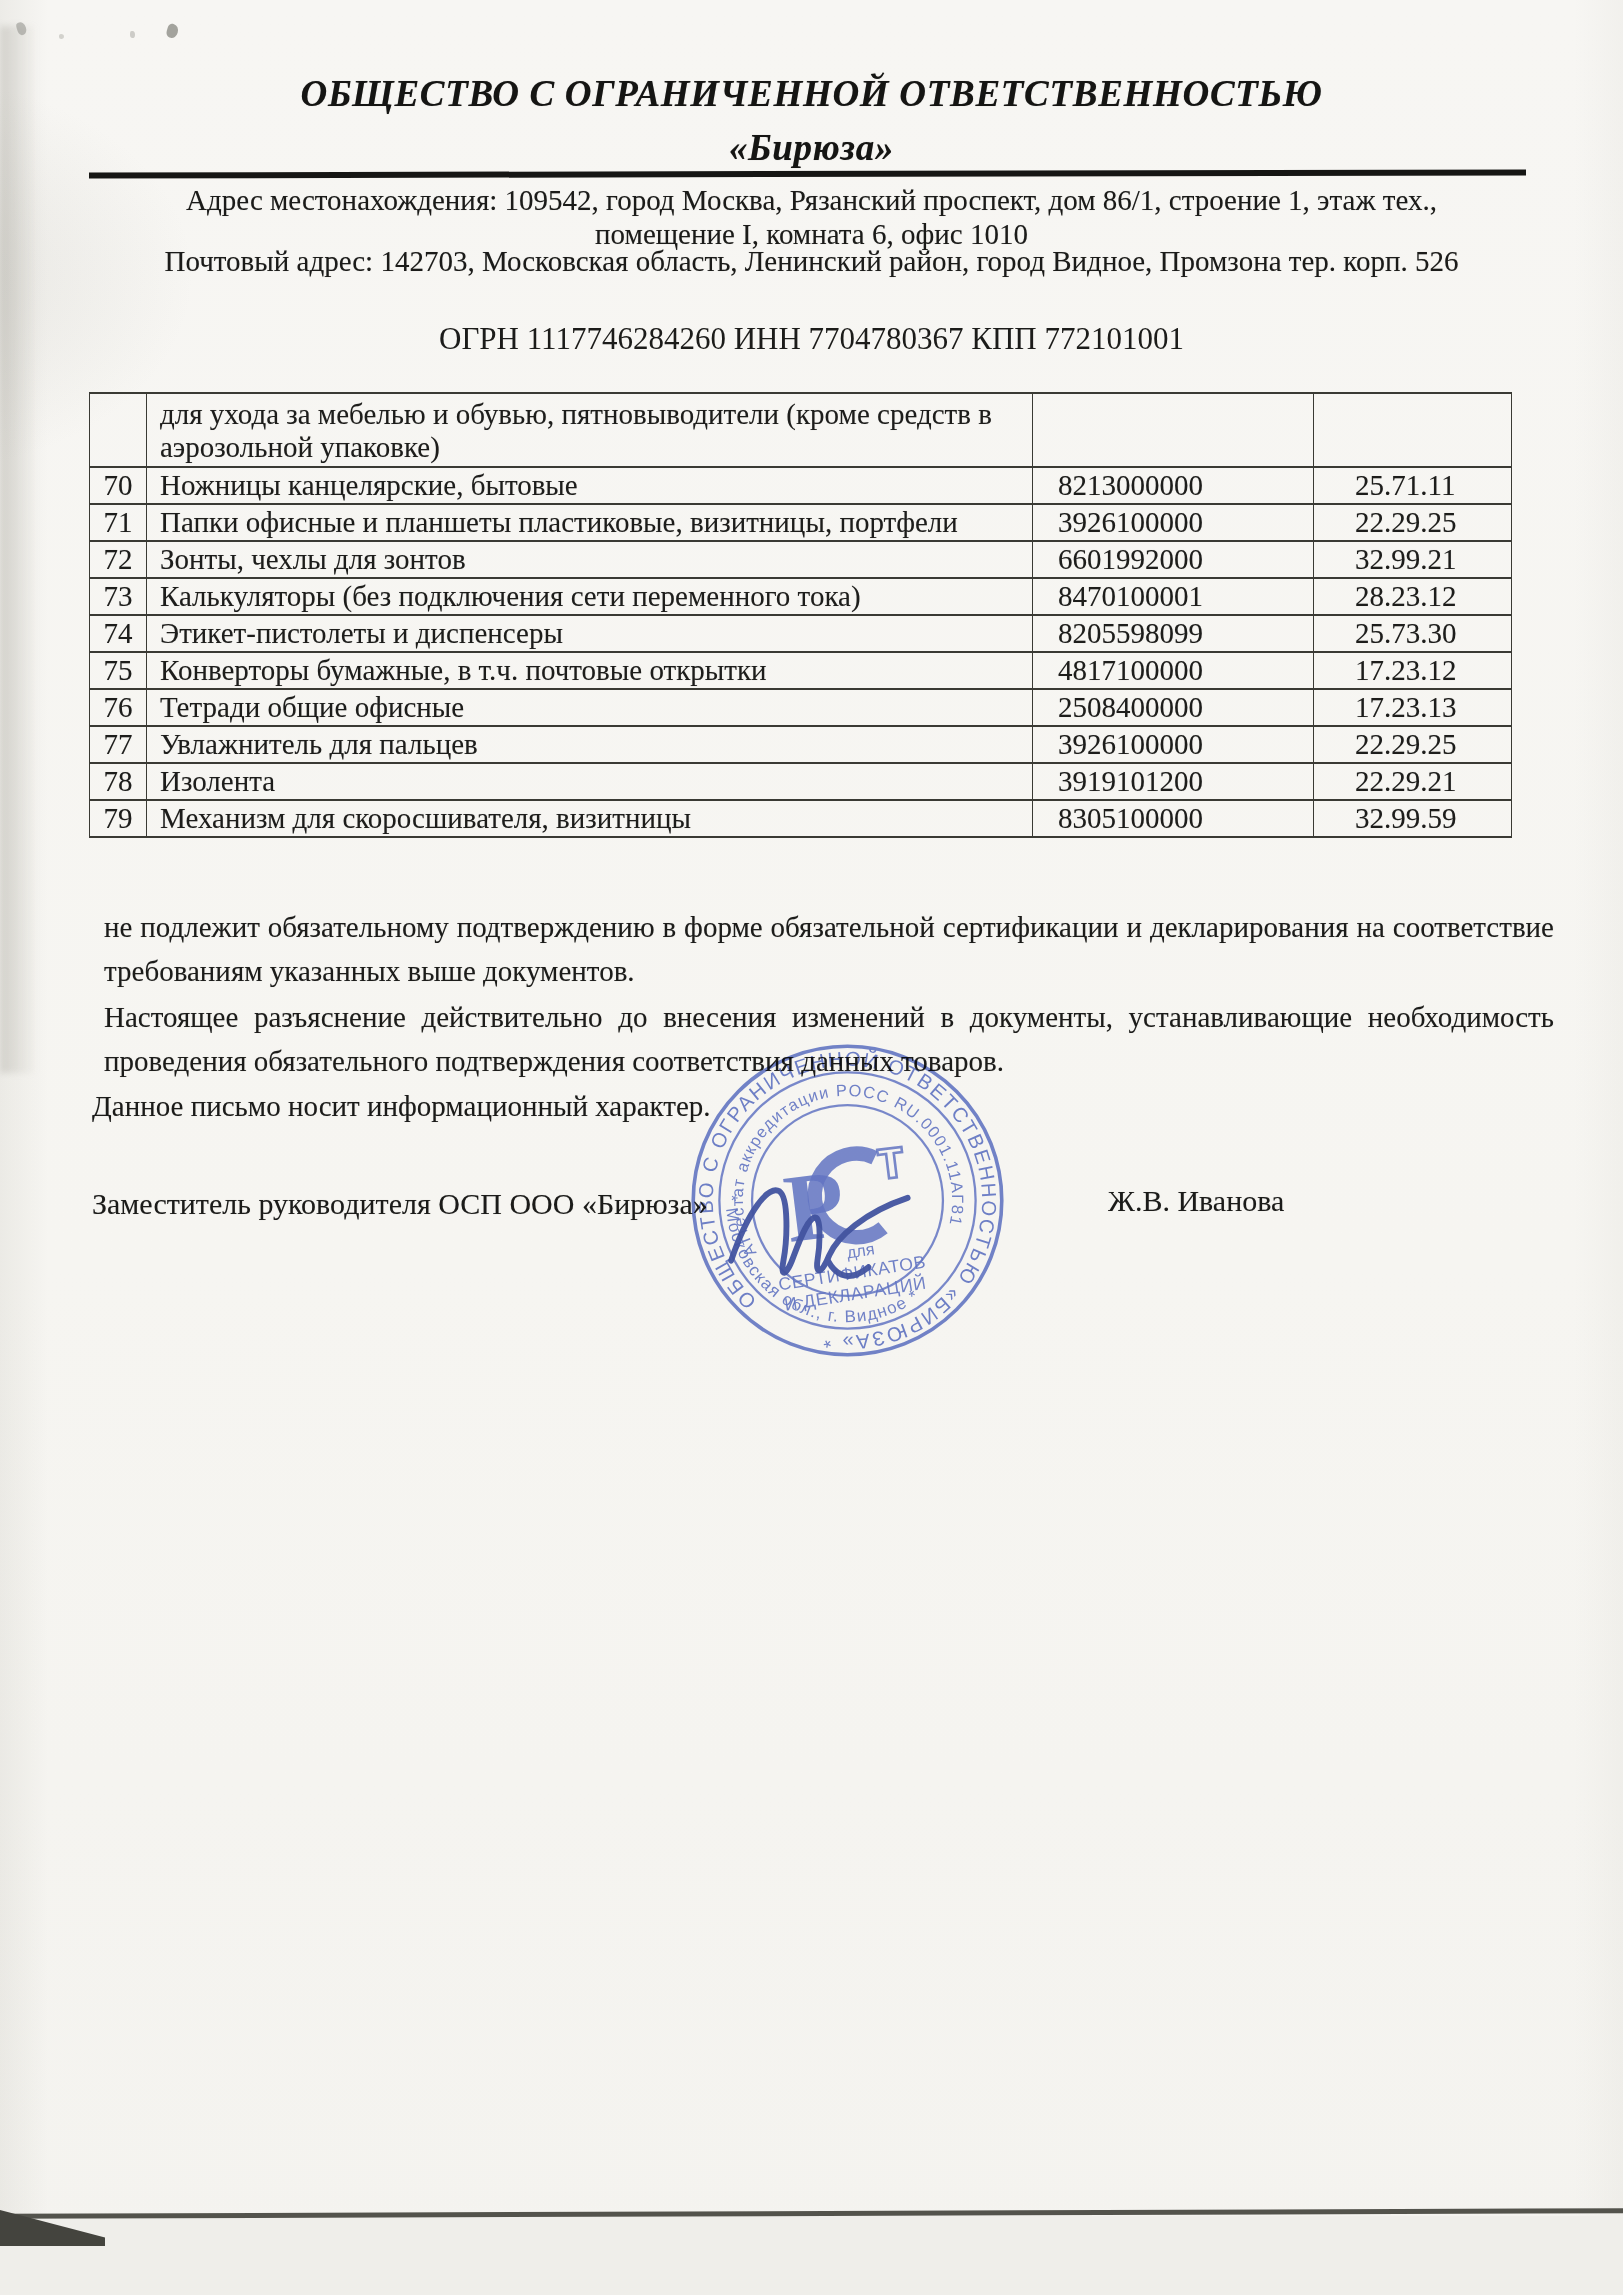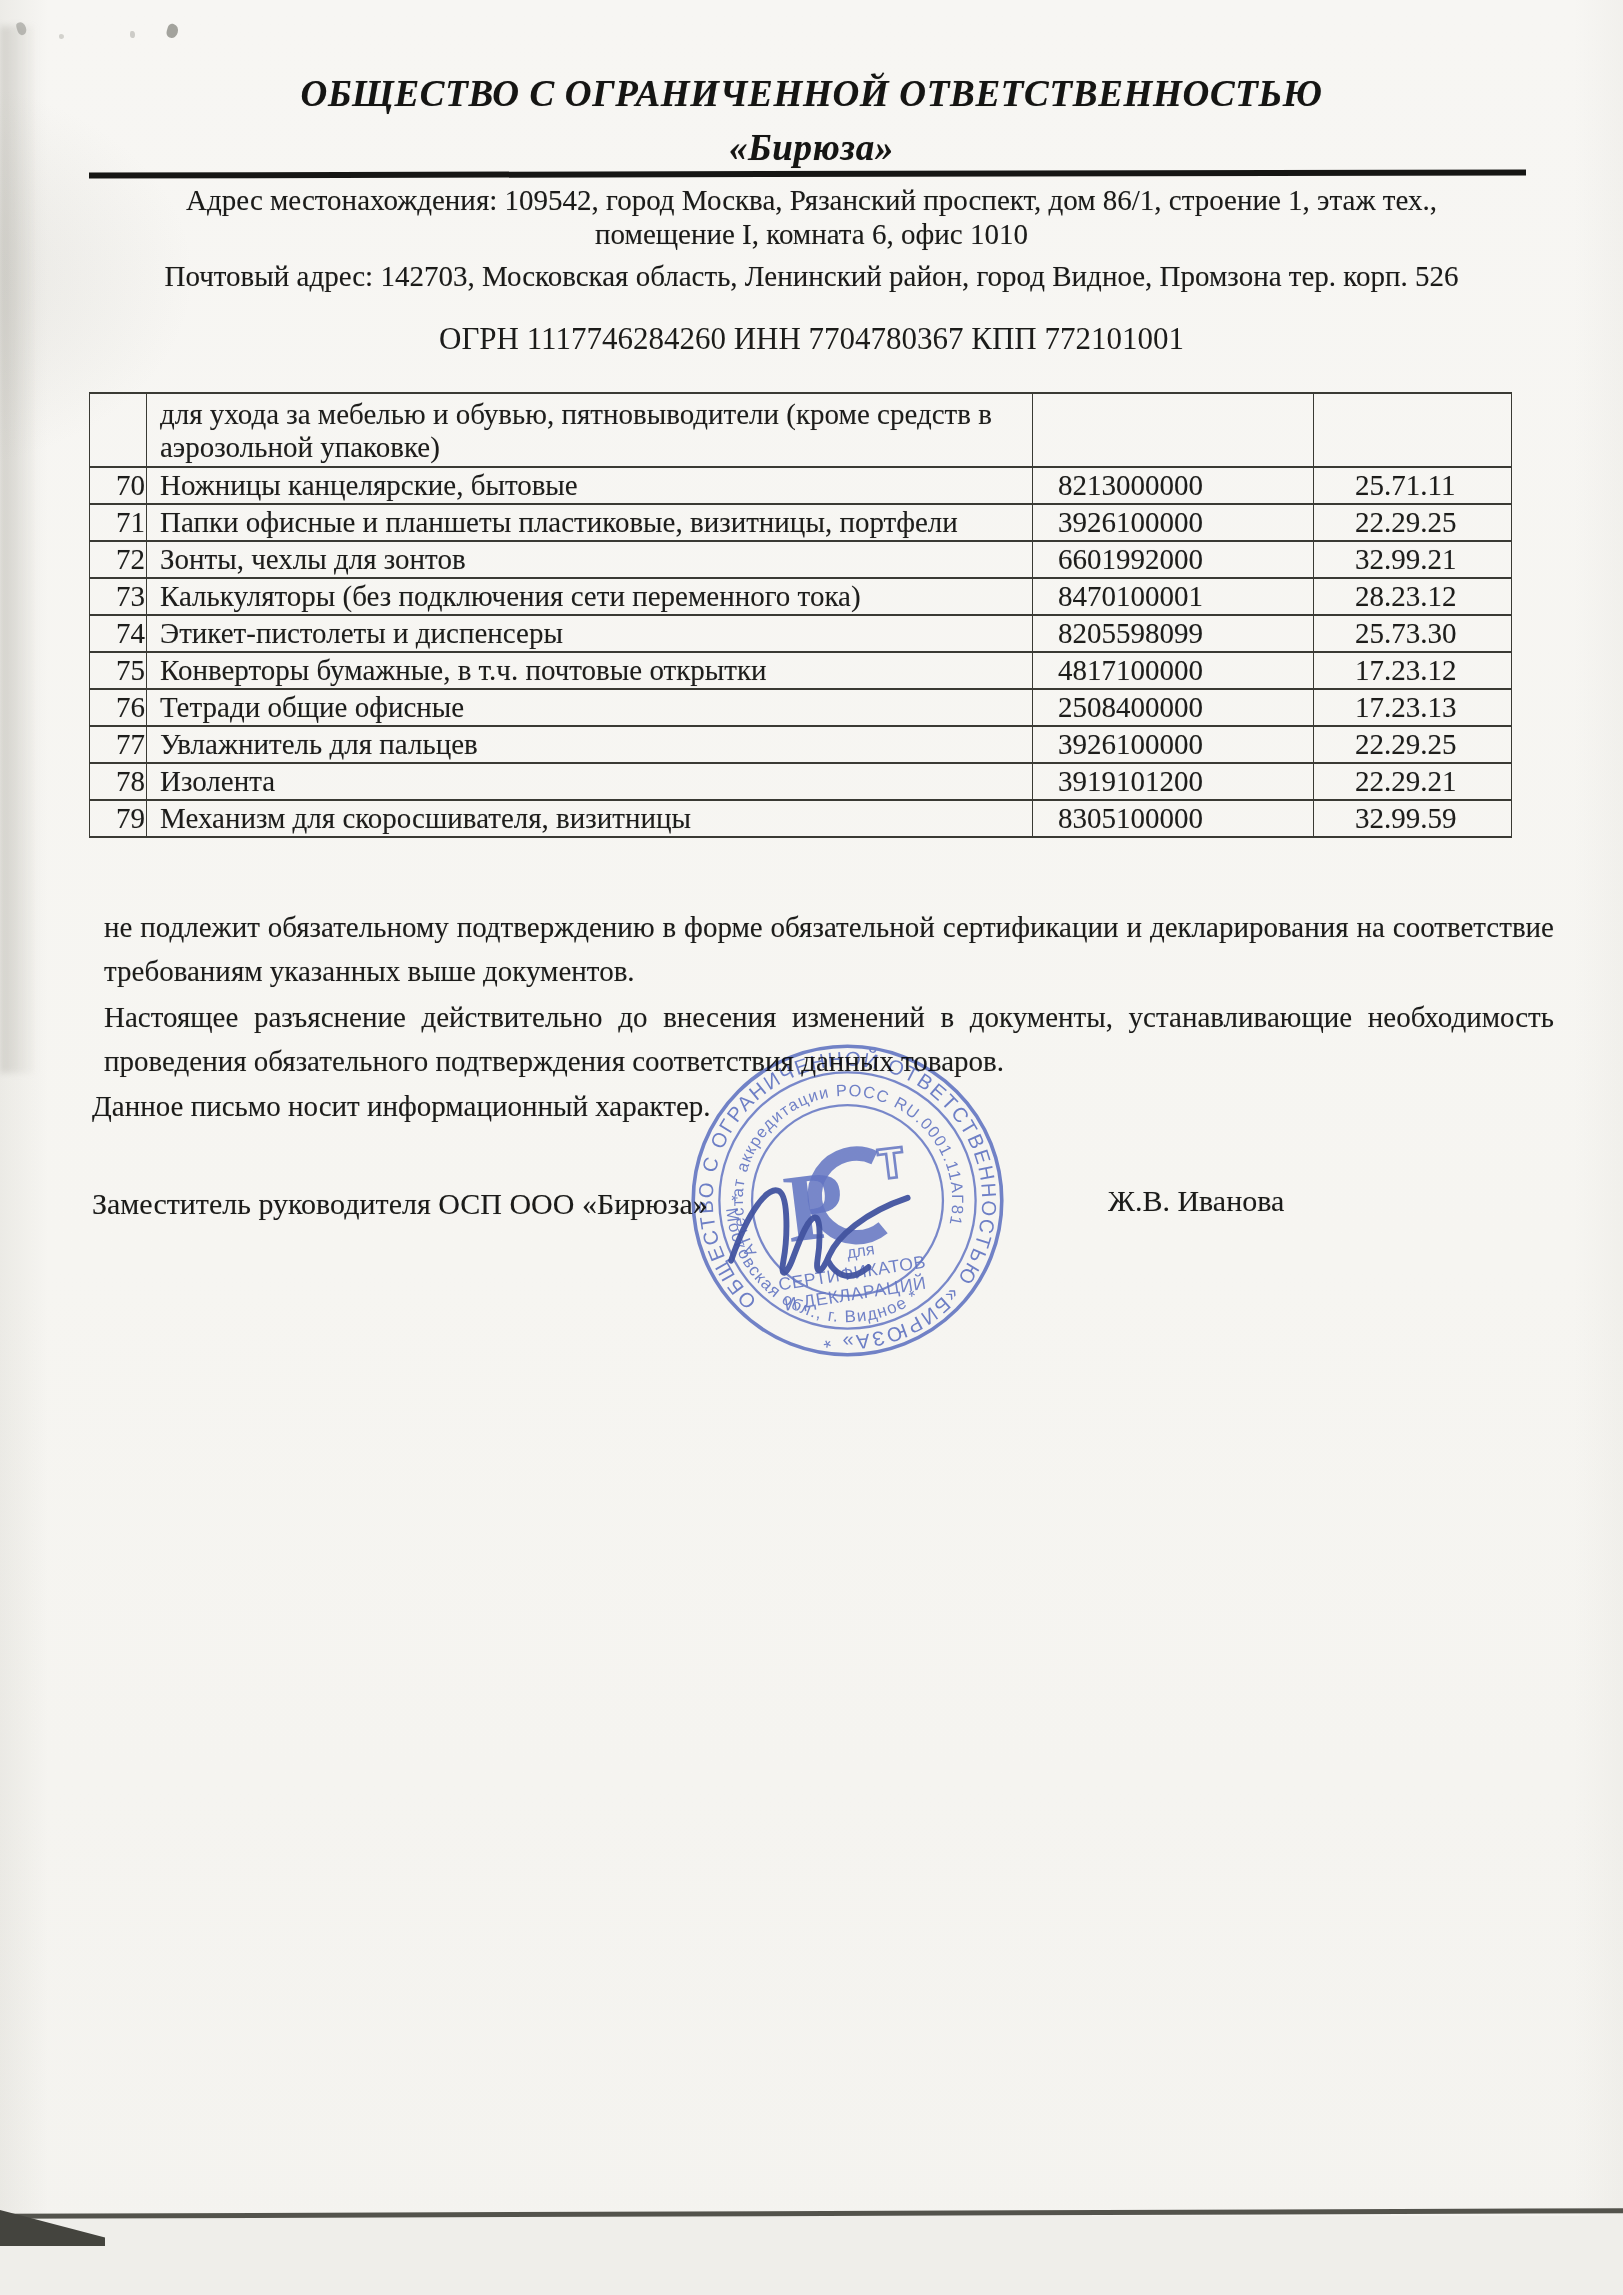--- a/index.html
+++ b/index.html
@@ -62,7 +62,7 @@
   <div class="rule" style="left:89px;top:171px;width:1437px;height:5.9px;"></div>
   <div class="txt t-addr" style="top:184px;">Адрес местонахождения: 109542, город Москва, Рязанский проспект, дом 86/1, строение 1, этаж тех.,</div>
   <div class="txt t-addr" style="top:218px;">помещение I, комната 6, офис 1010</div>
-  <div class="txt t-addr" style="top:260px;">Почтовый адрес: 142703, Московская область, Ленинский район, город Видное, Промзона тер. корп. 526</div>
+  <div class="txt t-addr" style="top:245px;">Почтовый адрес: 142703, Московская область, Ленинский район, город Видное, Промзона тер. корп. 526</div>
   <div class="txt t-reg" style="top:321px;">ОГРН 1117746284260 ИНН 7704780367 КПП 772101001</div>
 
   <div class="tbl-wrap">

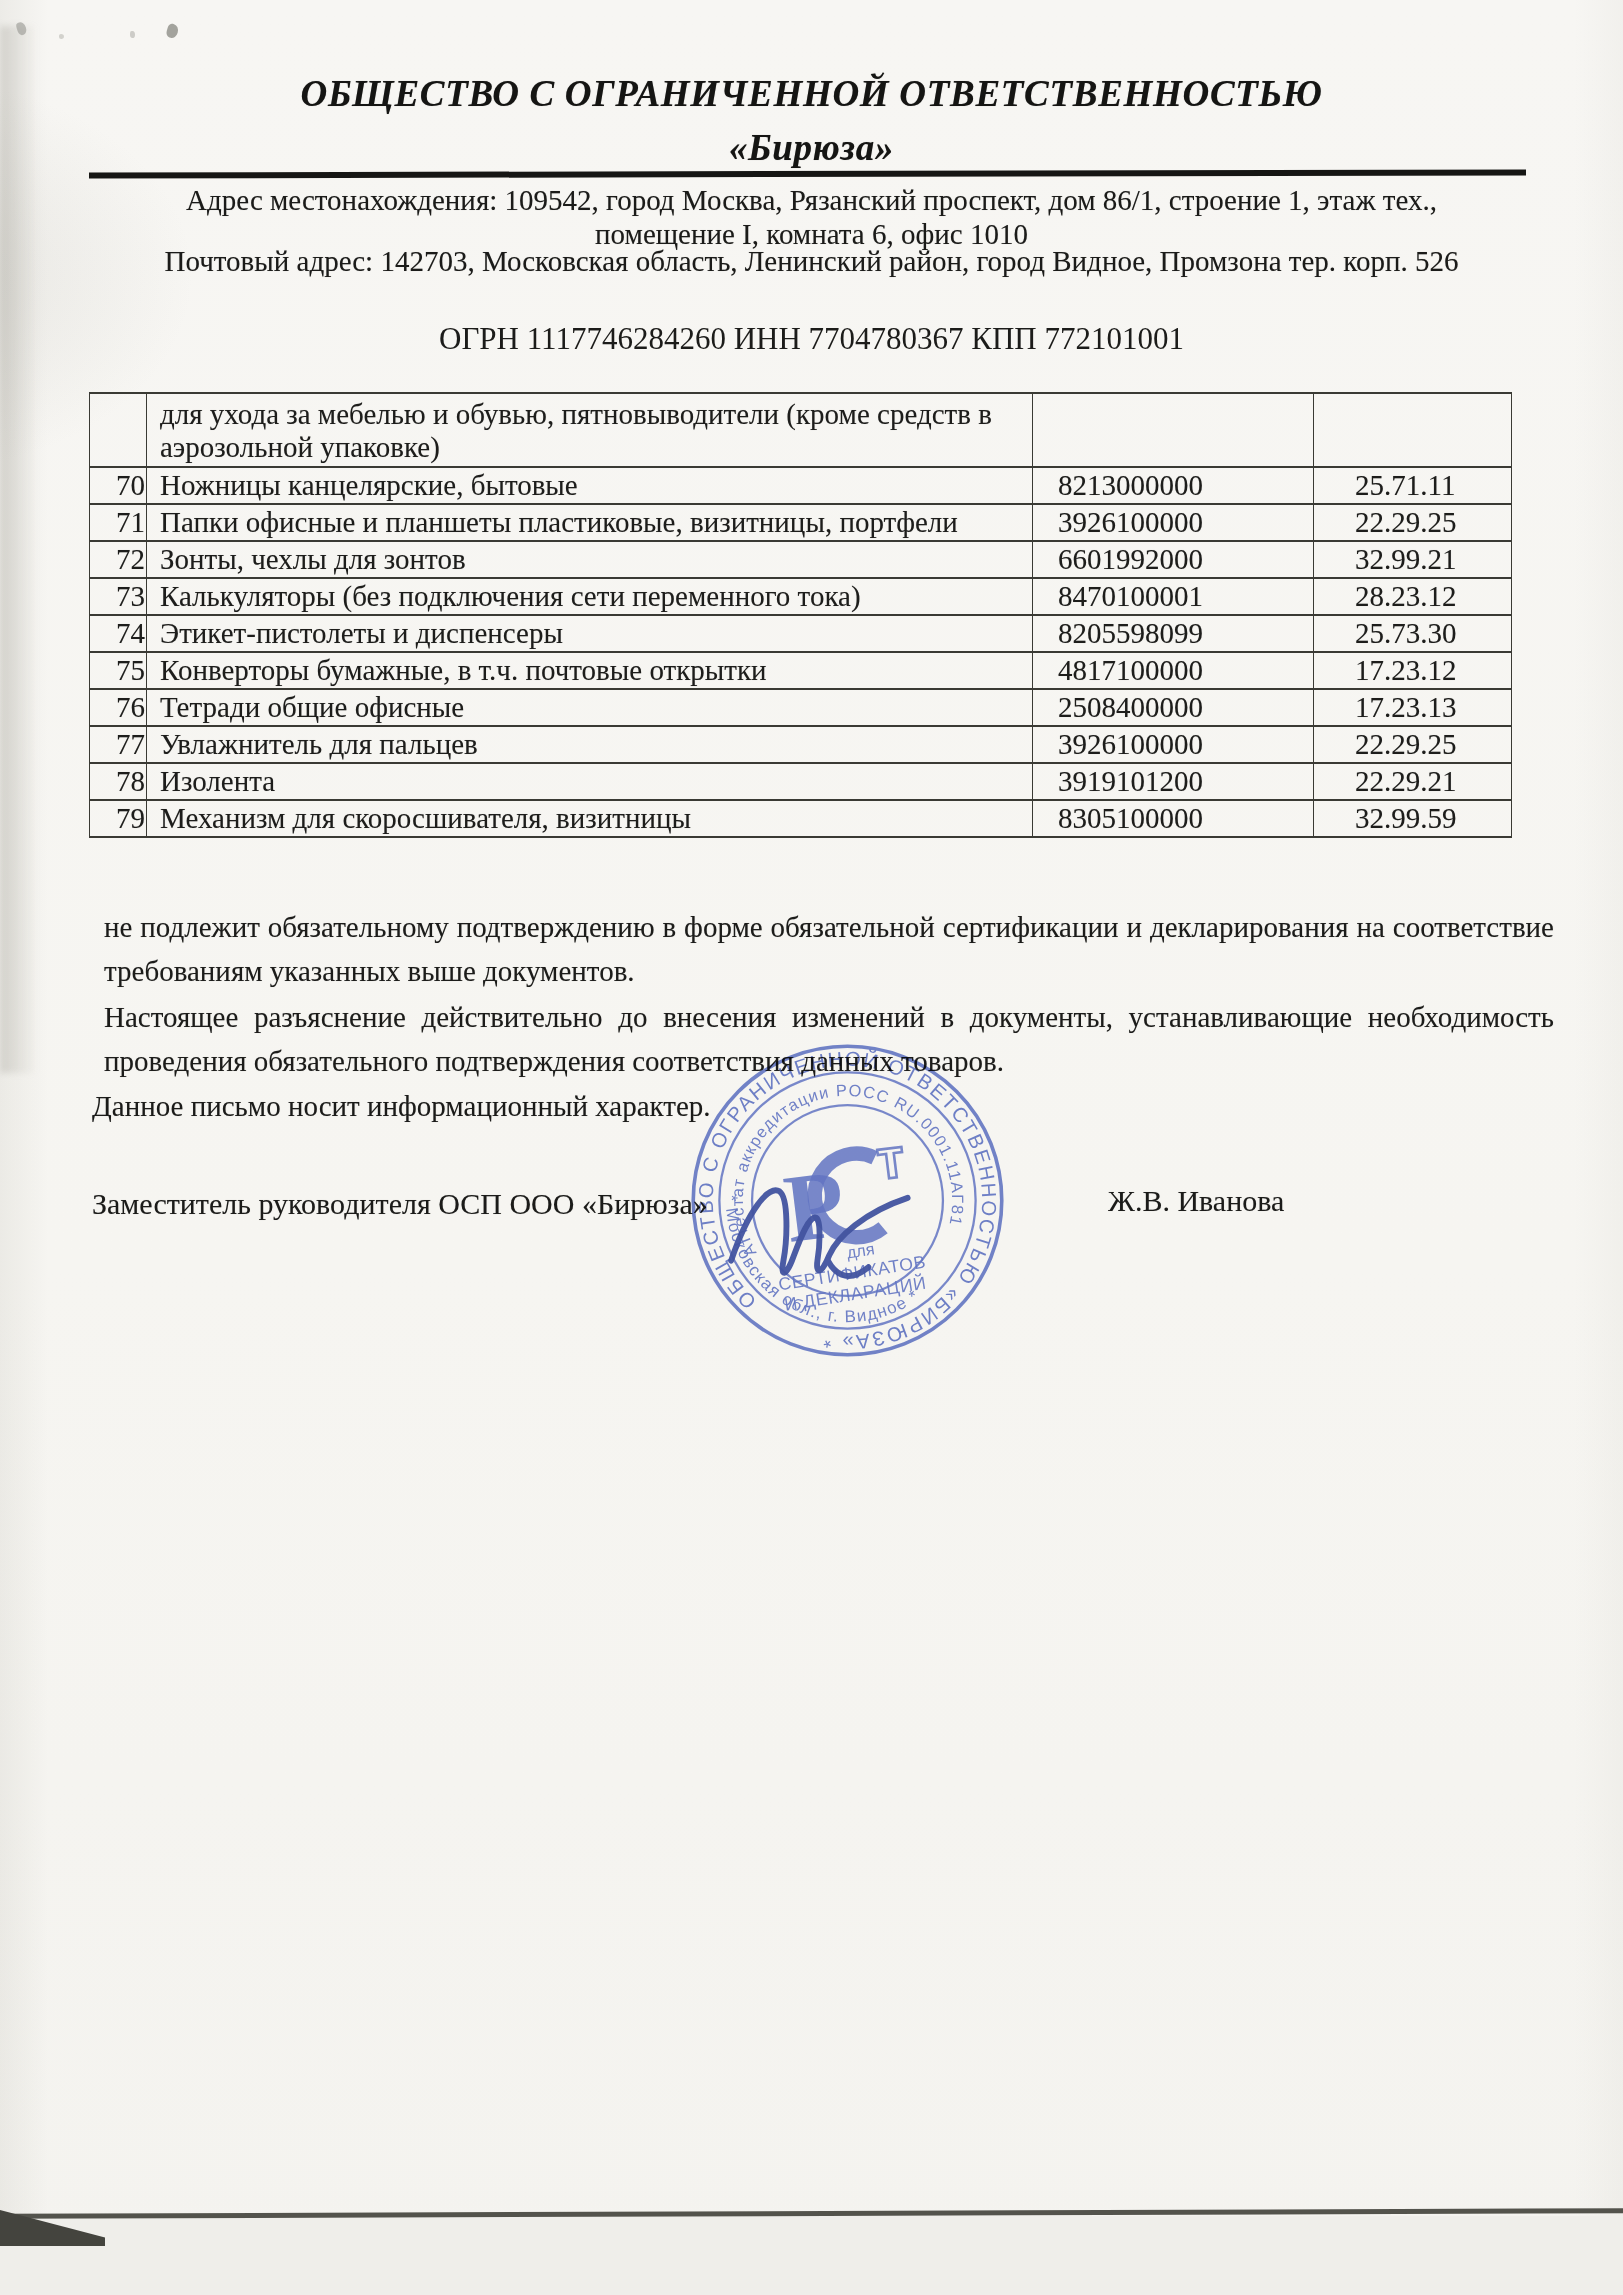--- a/index.html
+++ b/index.html
@@ -26,7 +26,7 @@
     overflow:hidden;text-shadow:0 0 0.7px rgba(40,40,40,.3);
   }
   tr.cont-row td{height:67px;vertical-align:top;padding-top:3.9px;line-height:33px;}
-  td.c-num{text-align:right;}
+  td.c-num{text-align:center;}
   td.c-desc{padding-left:13px;padding-right:13px;}
   td.c-code{padding-left:25px;}
   td.c-okpd{padding-left:41px;}

